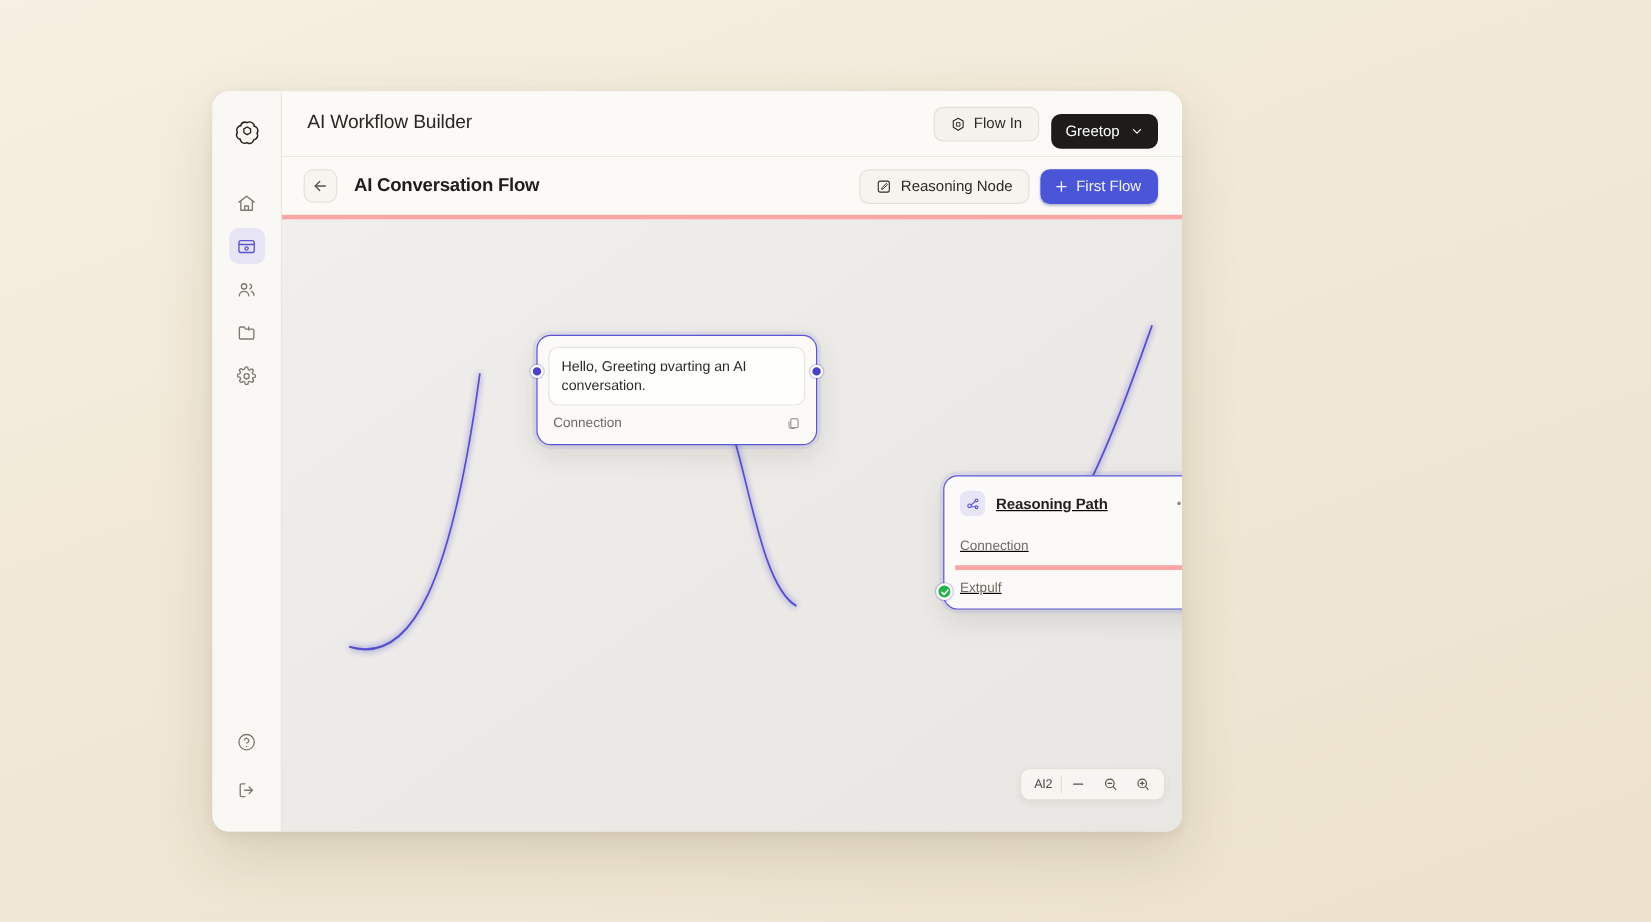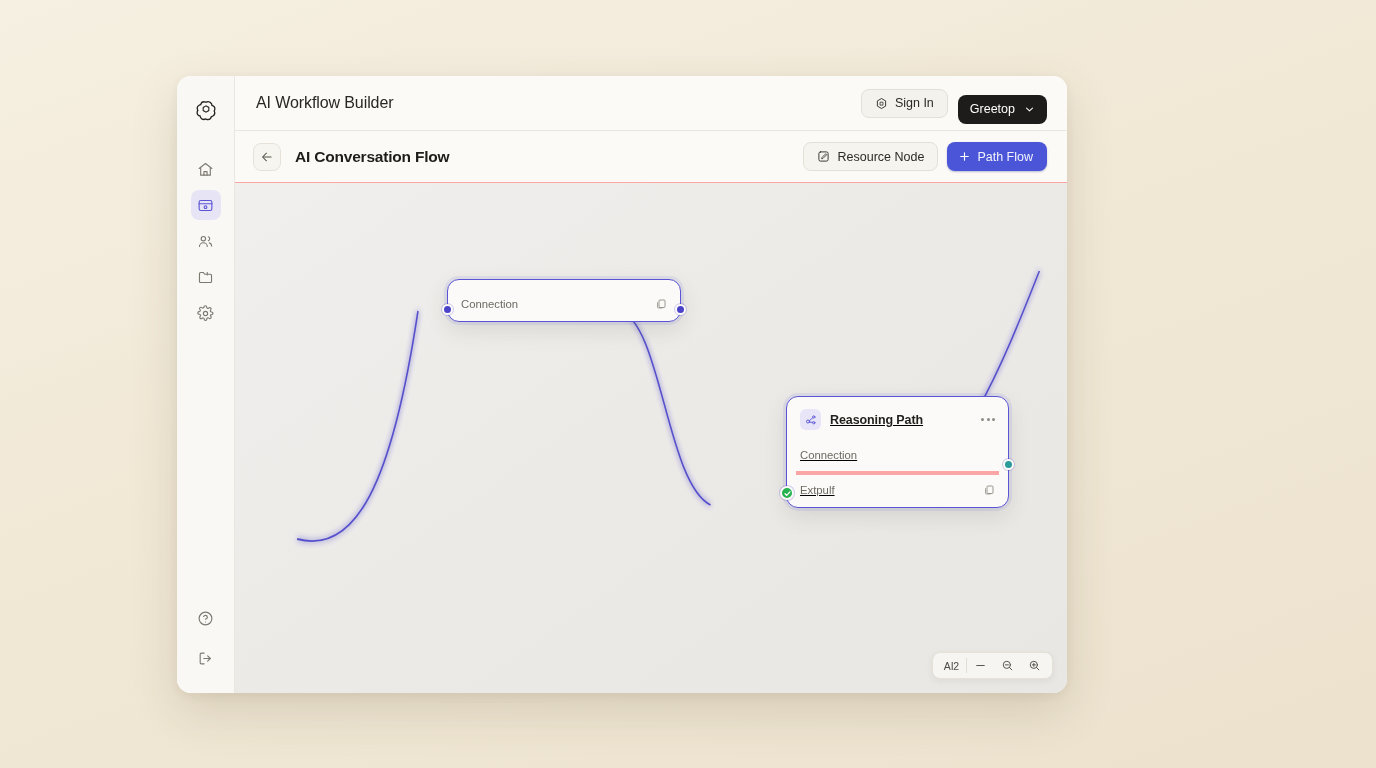--- a/index.html
+++ b/index.html
@@ -25,7 +25,7 @@
     position: absolute;
     left: 177px;
     top: 76px;
-    width: 890px;
+    width: 808px;
     height: 617px;
     background: #fbfaf7;
     border-radius: 14px;

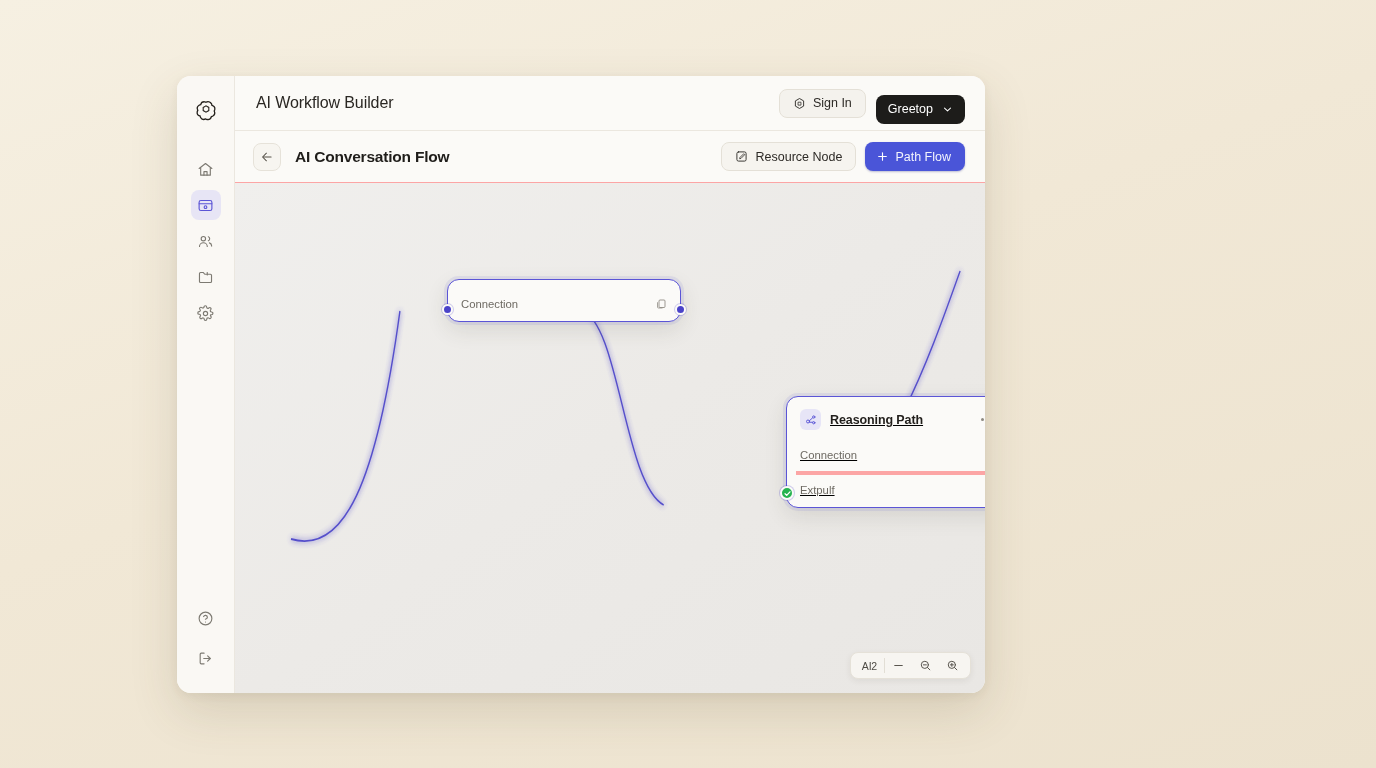--- a/index.html
+++ b/index.html
@@ -348,7 +348,7 @@
                 <path d="M9.3 9.6h5.4v5.4H9.3z" stroke-width="1.4"></path>
               </svg>
             </span>
-            <span>Sign In</span>
+            <span>Flow In</span>
           </div>
 
           <div class="btn-account">

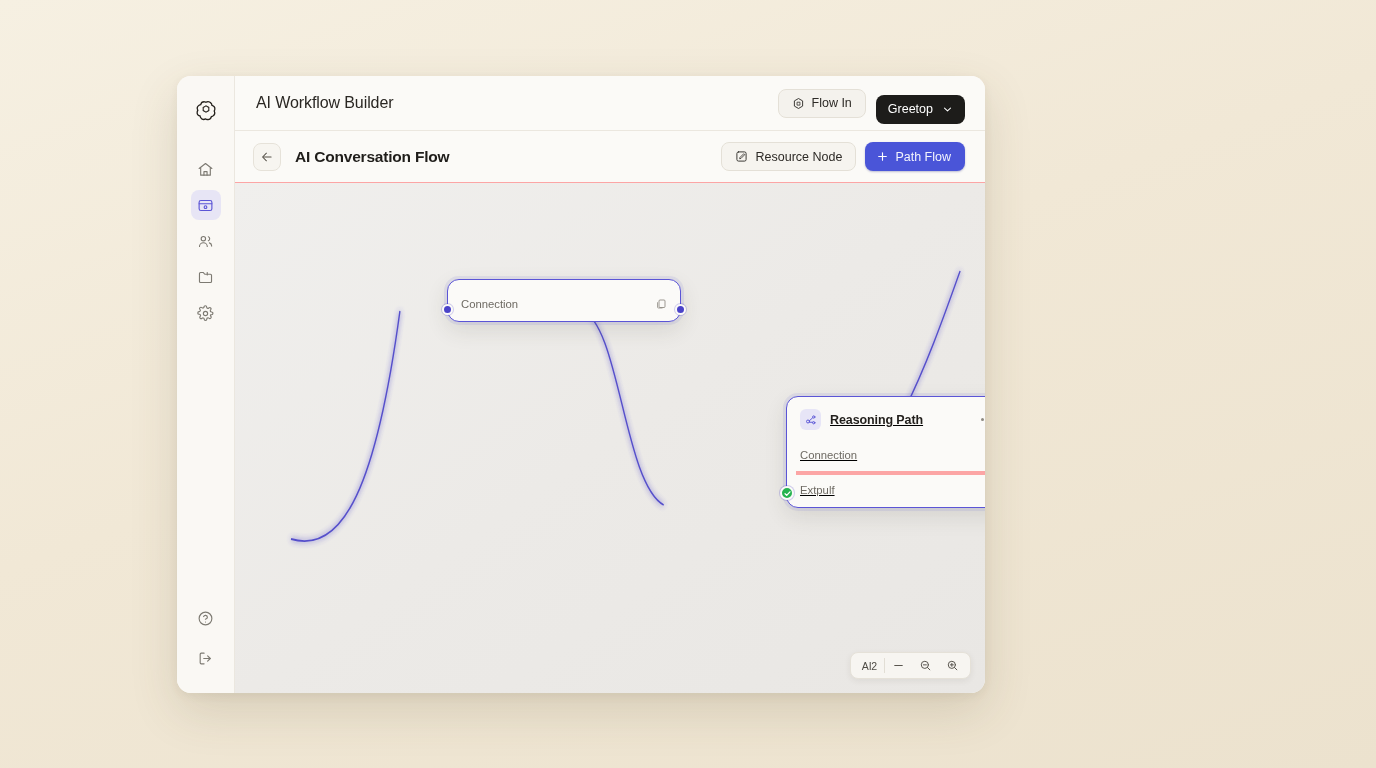--- a/index.html
+++ b/index.html
@@ -106,7 +106,7 @@
   .subbar {
     height: 52px;
     flex: 0 0 52px;
-    border-bottom: 1px solid #fca5a5;
+    border-bottom: 4px solid #fca5a5;
     display: flex;
     align-items: center;
     padding: 0 20px 0 18px;

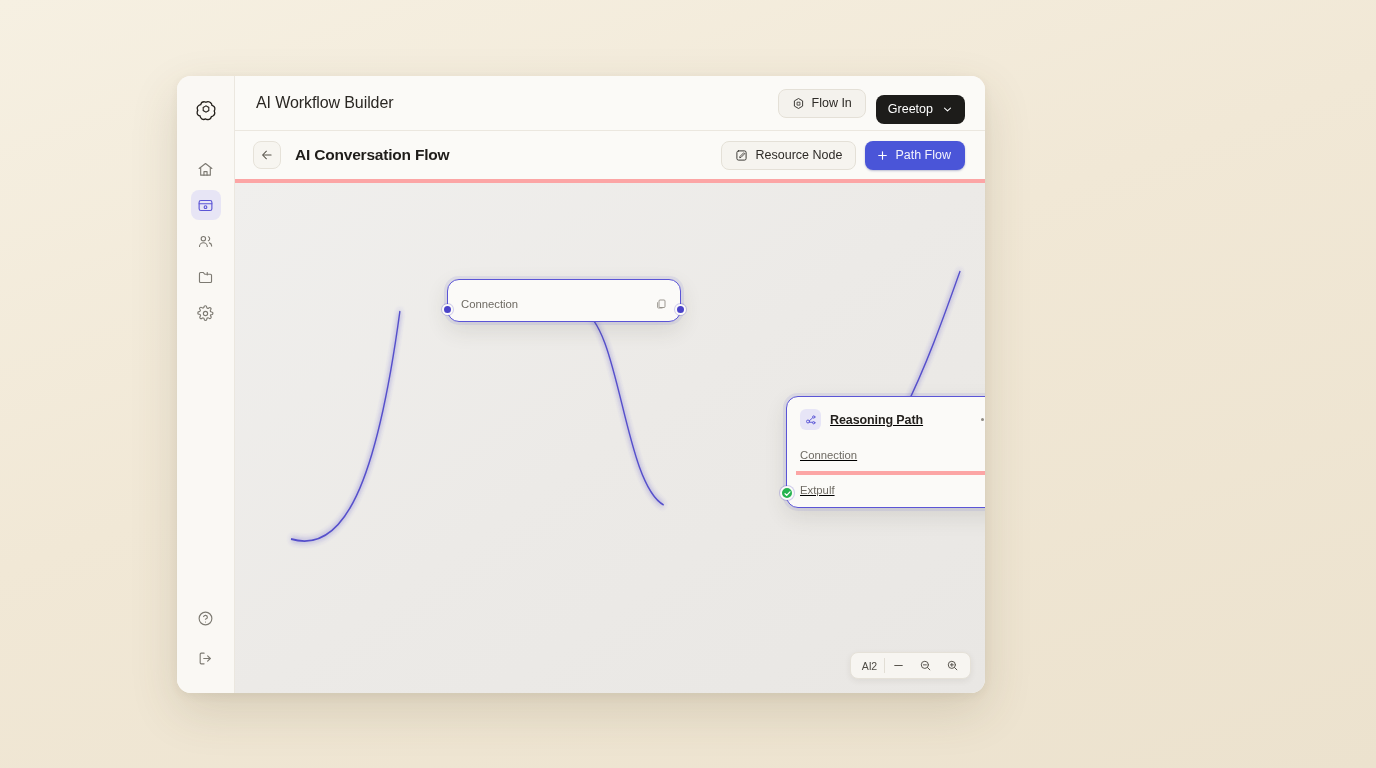--- a/index.html
+++ b/index.html
@@ -379,7 +379,7 @@
                 <path d="M15.6 7.4l-6.4 6.4-.6 2.4 2.4-.6 6.4-6.4z" stroke-width="1.5"></path>
               </svg>
             </span>
-            <span>Resource Node</span>
+            <span>Reasoning Node</span>
           </div>
 
           <div class="btn-newflow">

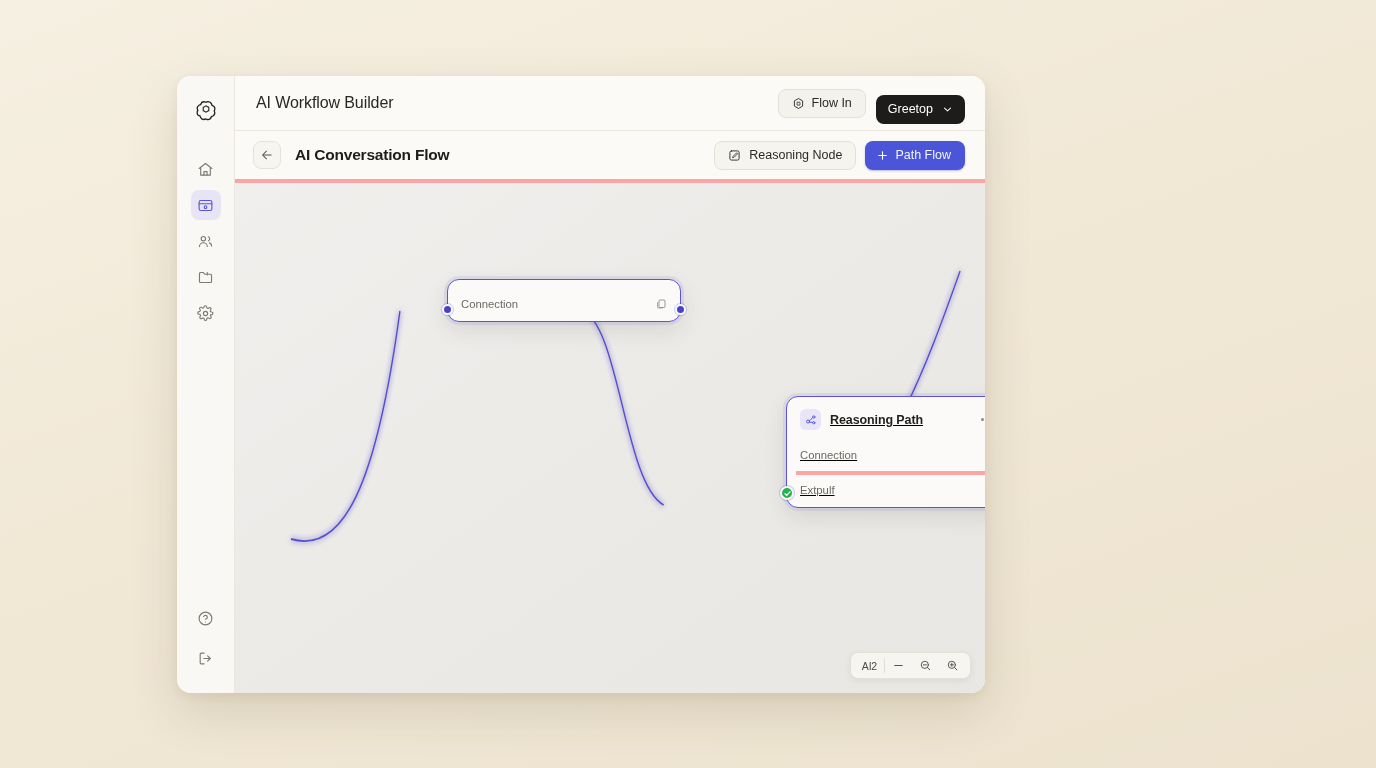--- a/index.html
+++ b/index.html
@@ -389,7 +389,7 @@
                   <path d="M5 12h14"></path>
               </svg>
             </span>
-            <span class="blurry">Path Flow</span>
+            <span class="blurry">First Flow</span>
           </div>
         </div>
       </div>

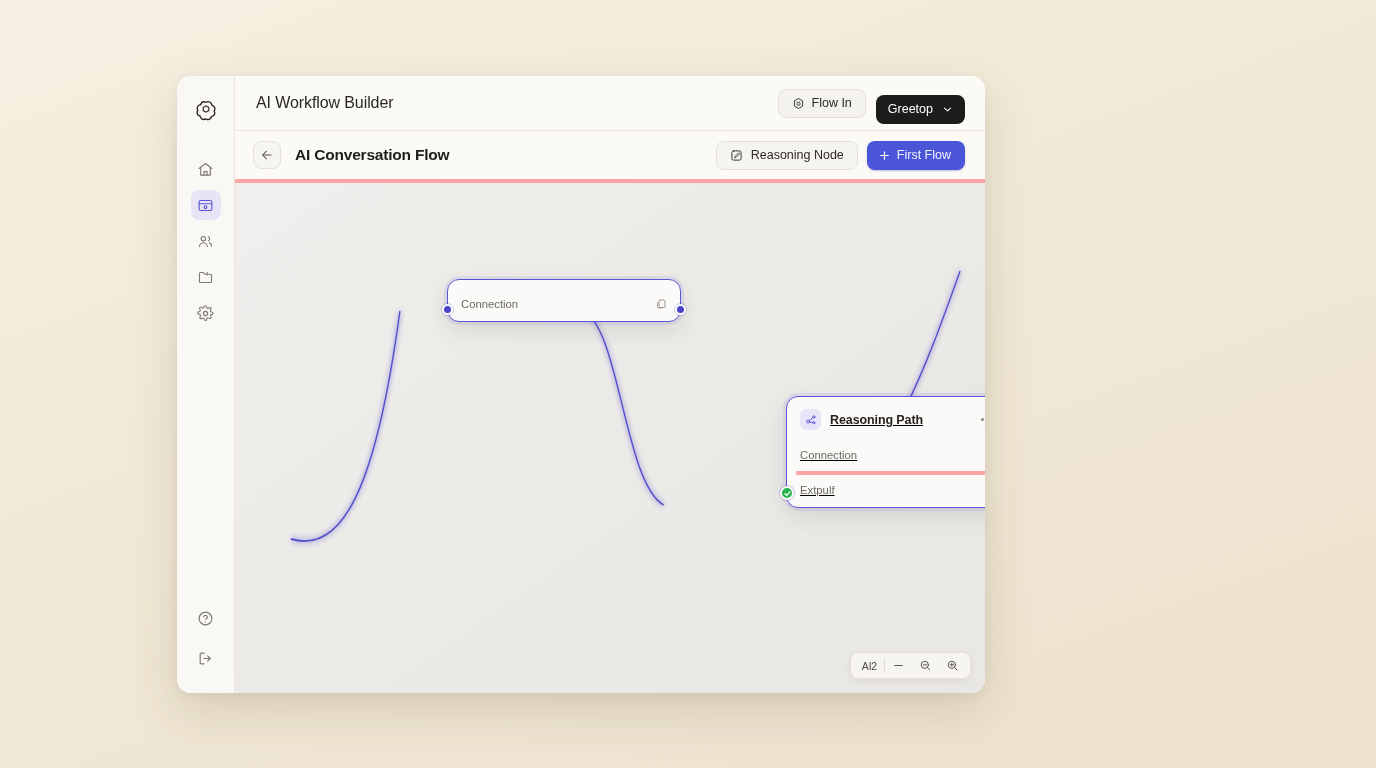--- a/index.html
+++ b/index.html
@@ -417,6 +417,7 @@
         <div class="node selected" id="node-greeting">
           <div class="node-inner">
 
+            <div class="node-body">Hello, Greeting ɒvarting an AI conversation.</div>
 
             <div class="node-foot">
               <span>Connection</span>

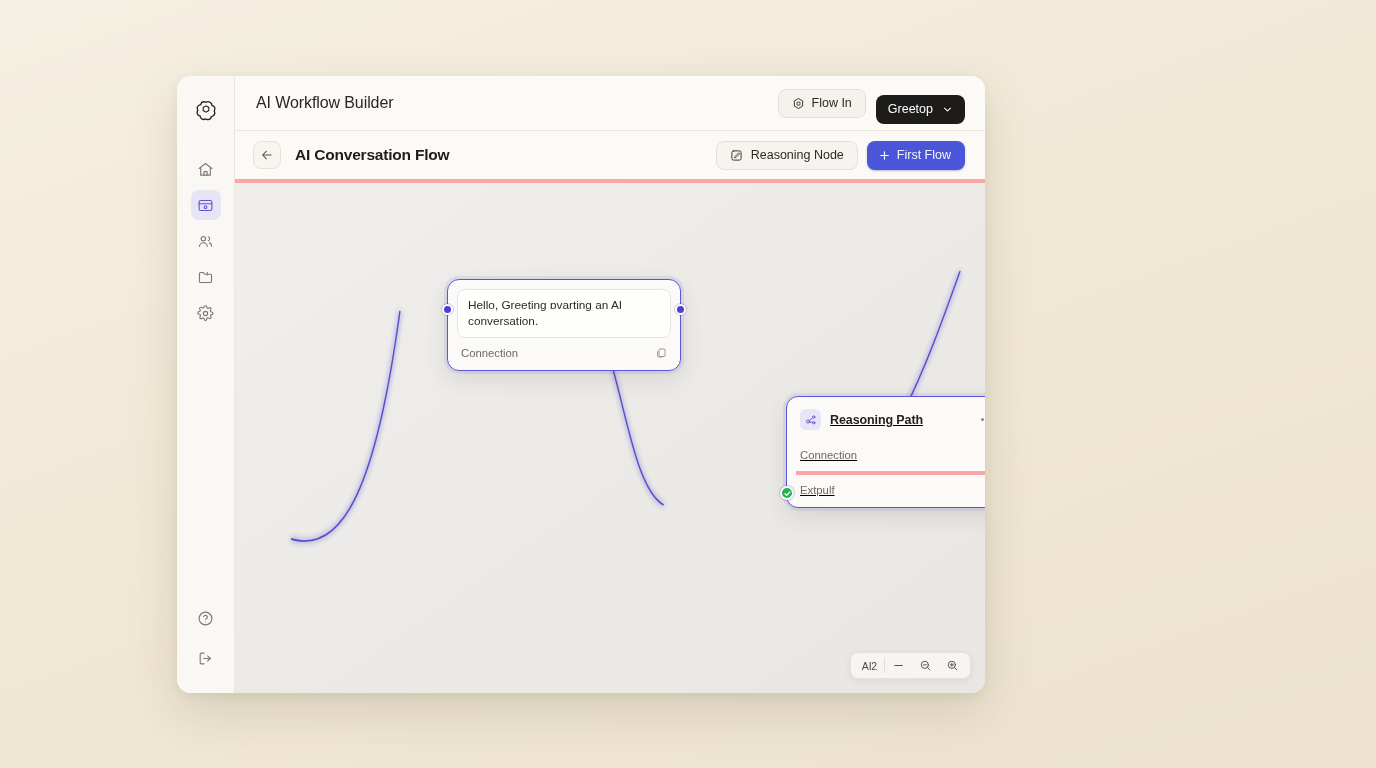--- a/index.html
+++ b/index.html
@@ -241,7 +241,7 @@
   
   .zoom-bar {
     position: absolute;
-    right: 14px; bottom: 14px;
+    right: 14px; bottom: 26px;
     height: 27px;
     display: flex; align-items: center;
     background: #f7f5f1;

